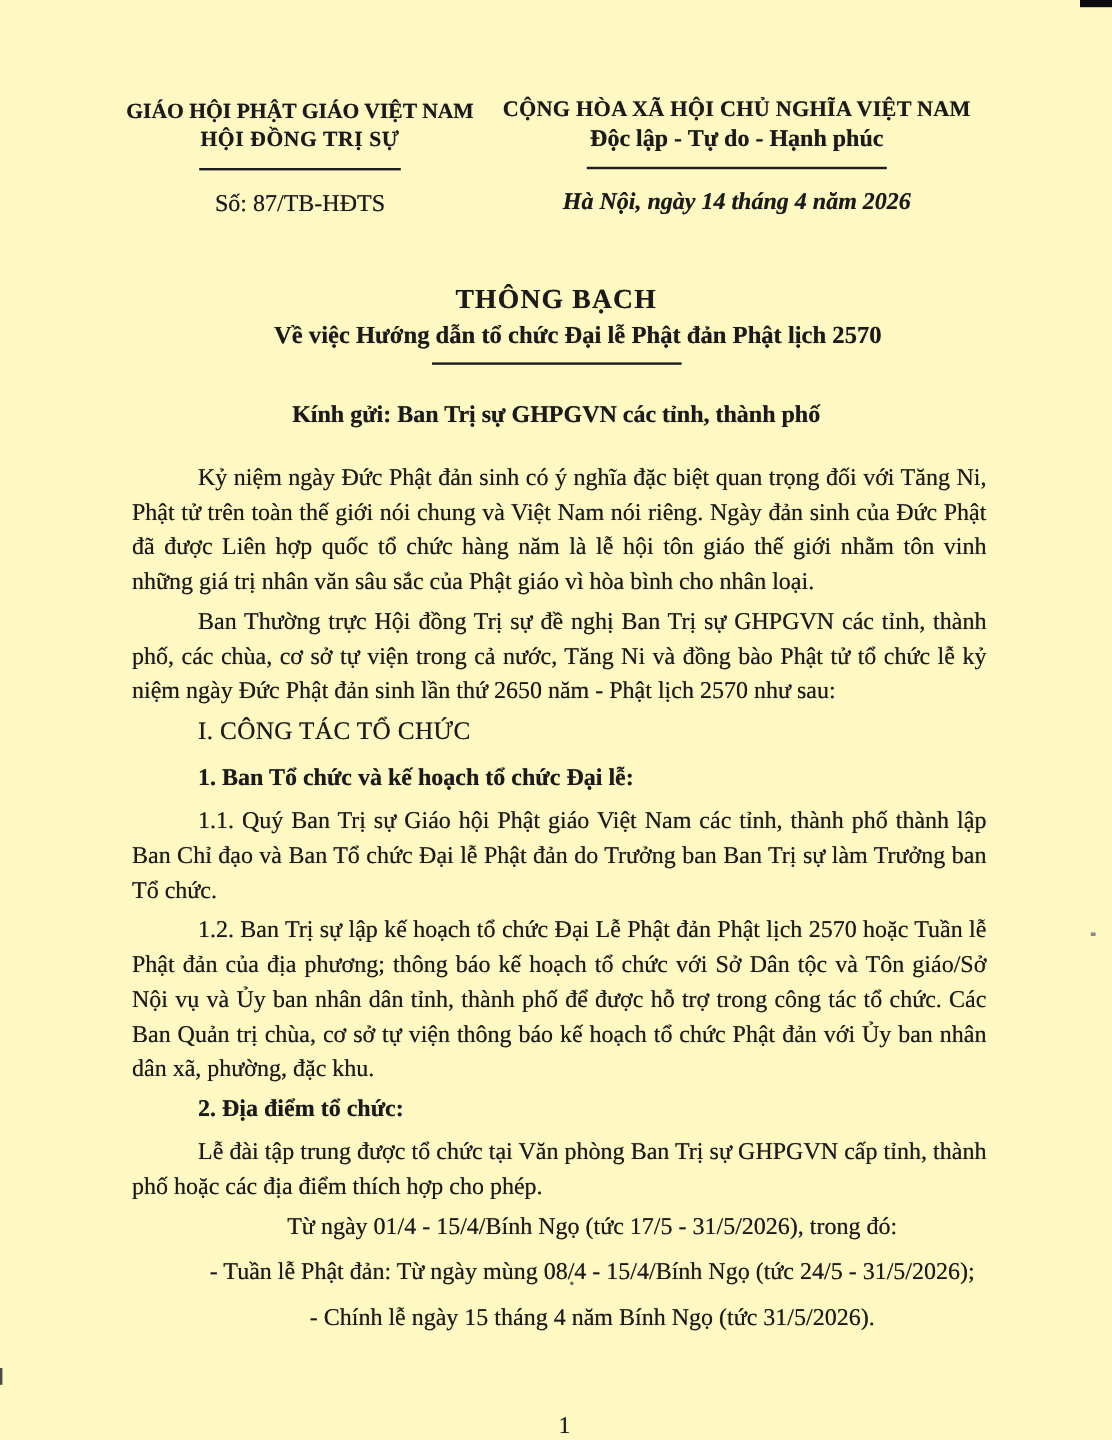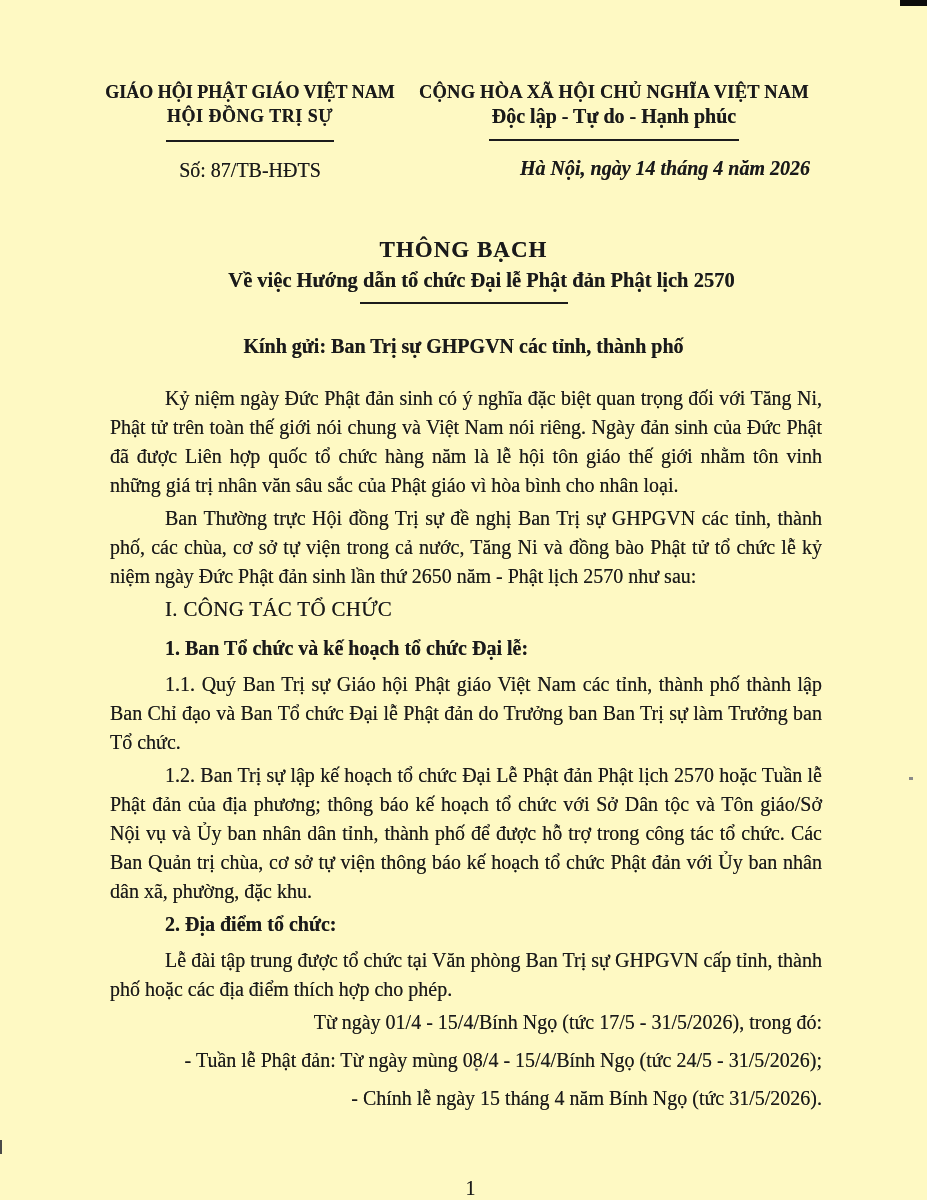--- a/index.html
+++ b/index.html
@@ -25,7 +25,7 @@
   .rule-org{width:168px;margin:11px auto 0;}
   .rule-nat{width:250px;margin:10px auto 0;}
   .doc-number{font-size:20px;line-height:24px;margin-top:16px;}
-  .dateline{font-size:20px;line-height:26px;margin-top:14px;font-style:italic;font-weight:700;text-align:right;}
+  .dateline{font-size:20px;line-height:26px;margin-top:14px;font-style:italic;font-weight:700;}
   
   .title-block{text-align:center;margin-top:54px;}
   .title-main{font-size:23px;font-weight:700;line-height:28px;letter-spacing:1px;}

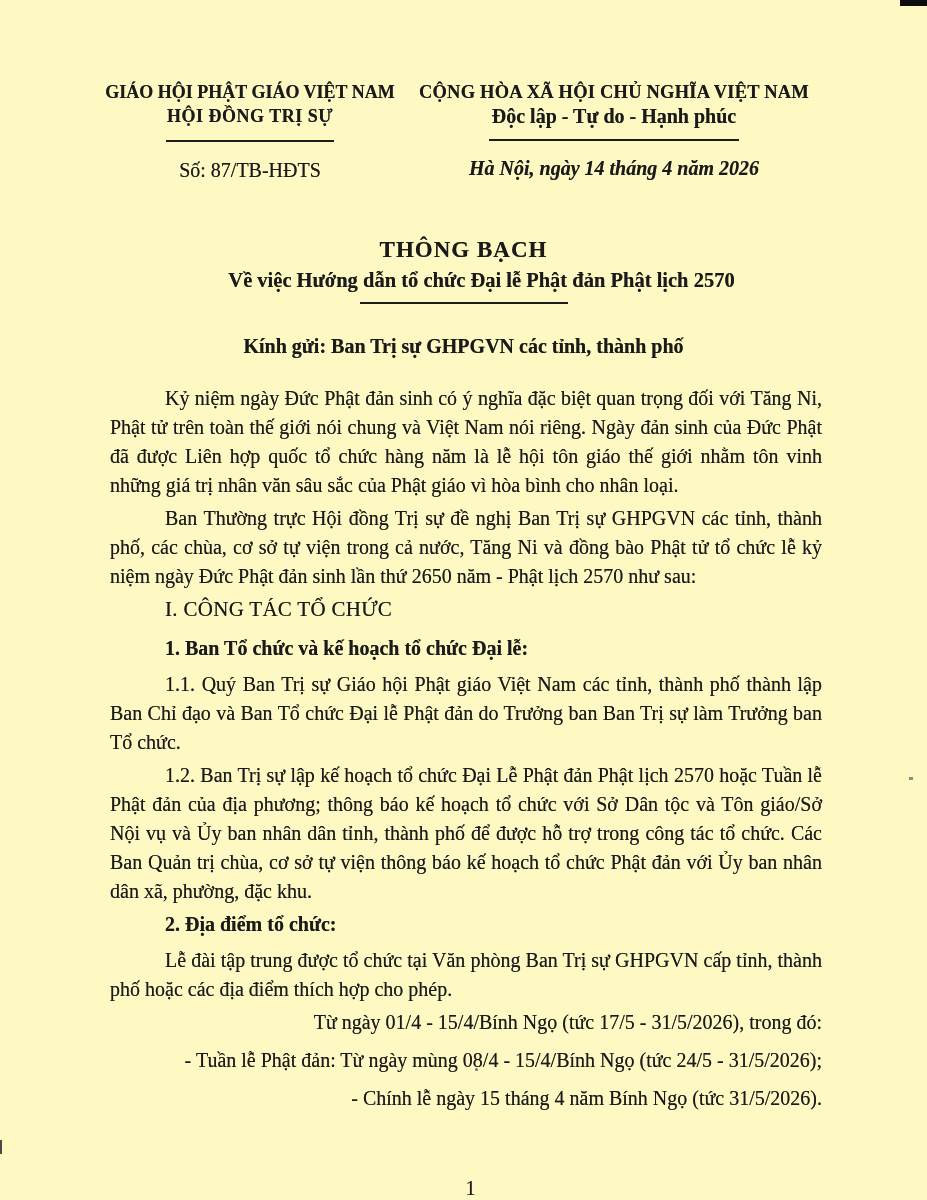--- a/index.html
+++ b/index.html
@@ -38,7 +38,7 @@
   .para{text-indent:55px;margin-bottom:4px !important;}
   .h1{font-weight:400;font-size:21px;text-indent:55px;text-align:left;letter-spacing:0.3px;margin-bottom:10px !important;}
   .h2{font-weight:700;text-indent:55px;text-align:left;margin-bottom:7px !important;}
-  .line{text-indent:55px;text-align:right;margin-bottom:9px !important;font-family:Liberation Serif, serif;}
+  .line{text-indent:55px;text-align:center;margin-bottom:9px !important;font-family:Liberation Serif, serif;}
   
   .footer{position:absolute;bottom:0;left:0;right:0;text-align:center;font-size:20px;line-height:24px;text-indent:14px;}
   

